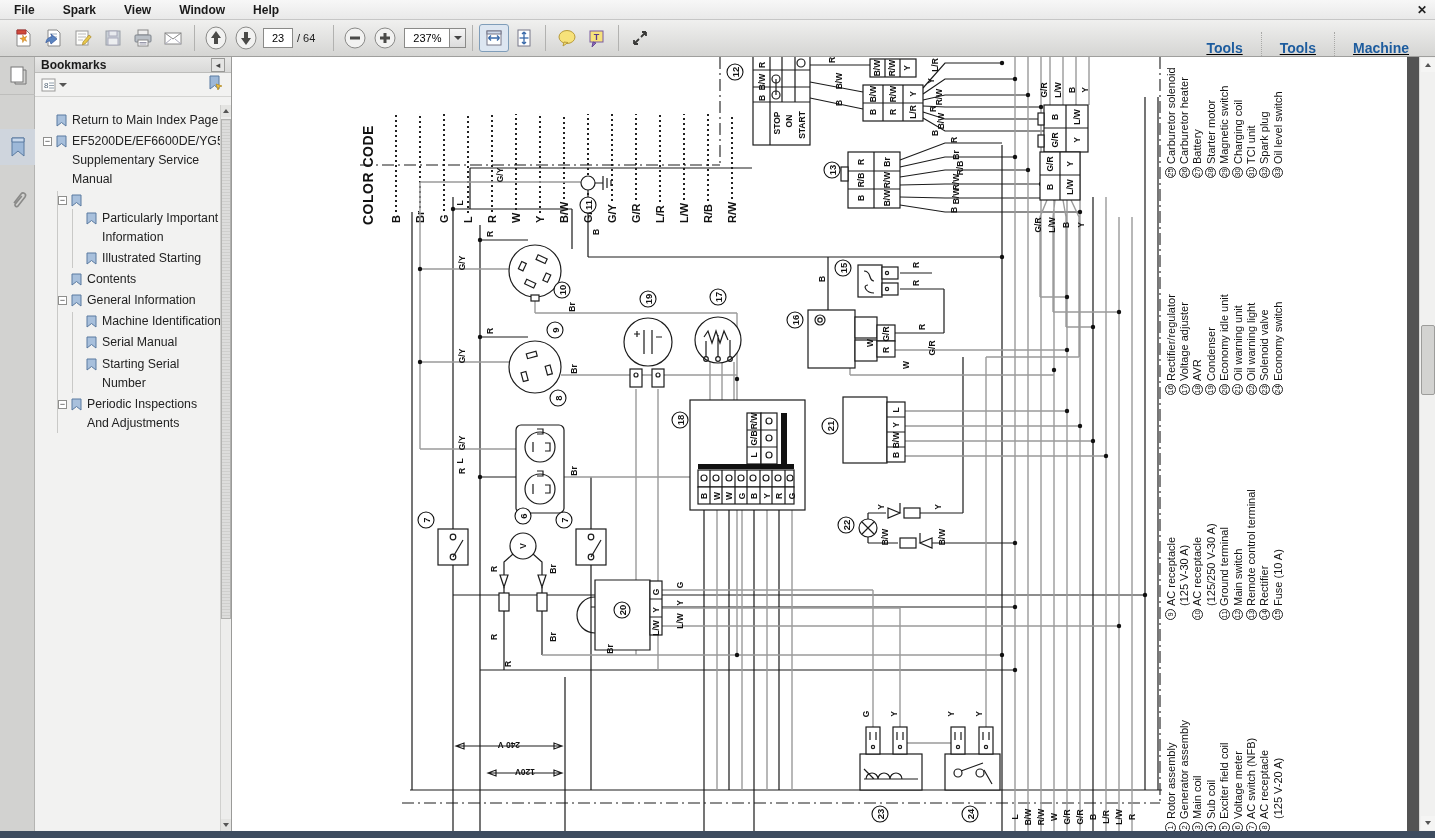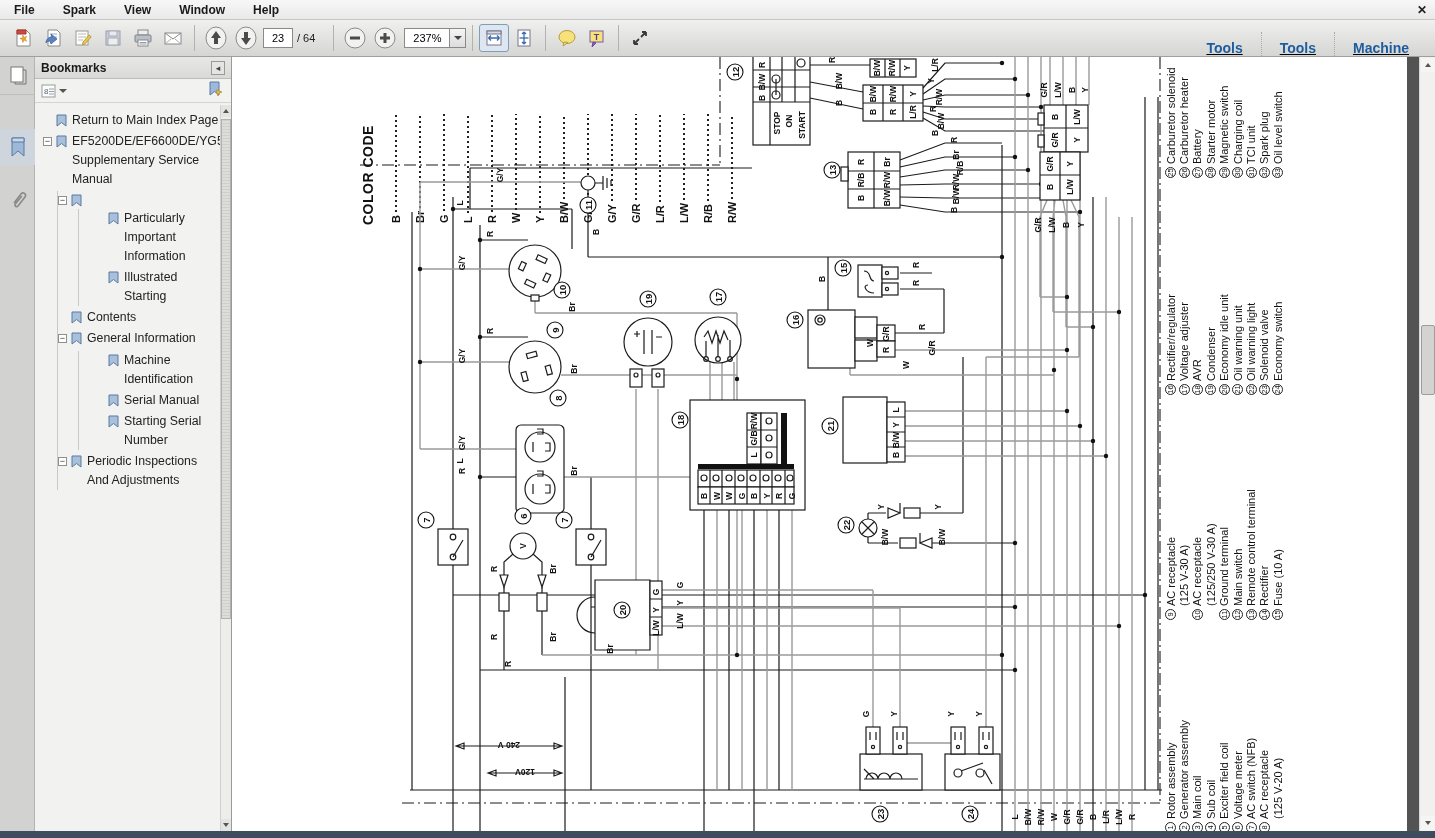--- a/index.html
+++ b/index.html
@@ -43,7 +43,7 @@
   
   .panel { position:absolute; left:35px; top:57px; width:197px; height:774px;
     background:#f2f2f1; border-right:1px solid #9a9a98; }
-  .panel-header { height:22px; background:linear-gradient(#e8e8e7,#d9d9d8); border-bottom:1px solid #bcbcba;
+  .panel-header { height:16px; background:linear-gradient(#e8e8e7,#d9d9d8); border-bottom:1px solid #bcbcba;
     display:flex; align-items:center; padding:0 6px; }
   .panel-title { font-size:12px; font-weight:bold; color:#1a1a1a; flex:1; }
   .collapse-btn { width:14px; height:14px; border:1px solid #9a9a98; background:#e5e5e4;

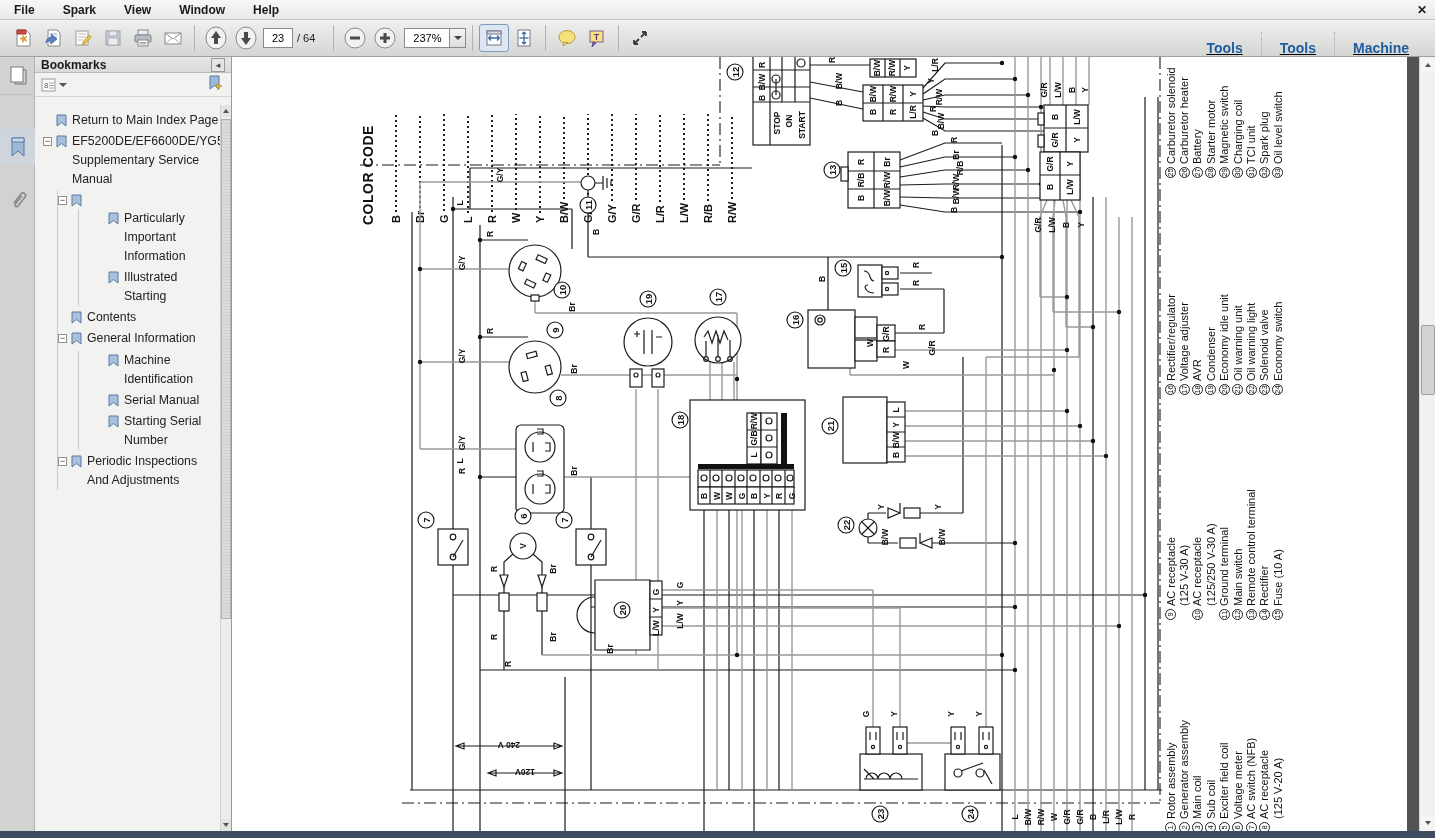--- a/index.html
+++ b/index.html
@@ -59,7 +59,7 @@
   .bm .bmicon { flex:none; margin:3px 4px 0 0; }
   .bm .lbl { min-width:0; }
   .grp { margin-left:14px; border-left:1px solid #c9c9c7; padding-left:0px; }
-  .grp2 { margin-left:20px; border-left:1px solid #c9c9c7;padding-left:16px; }
+  .grp2 { margin-left:14px; border-left:1px solid #c9c9c7; }
 
   
   .pscroll { position:absolute; right:0; top:48px; bottom:0; width:11px; background:#ededec; border-left:1px solid #d0d0ce; }

